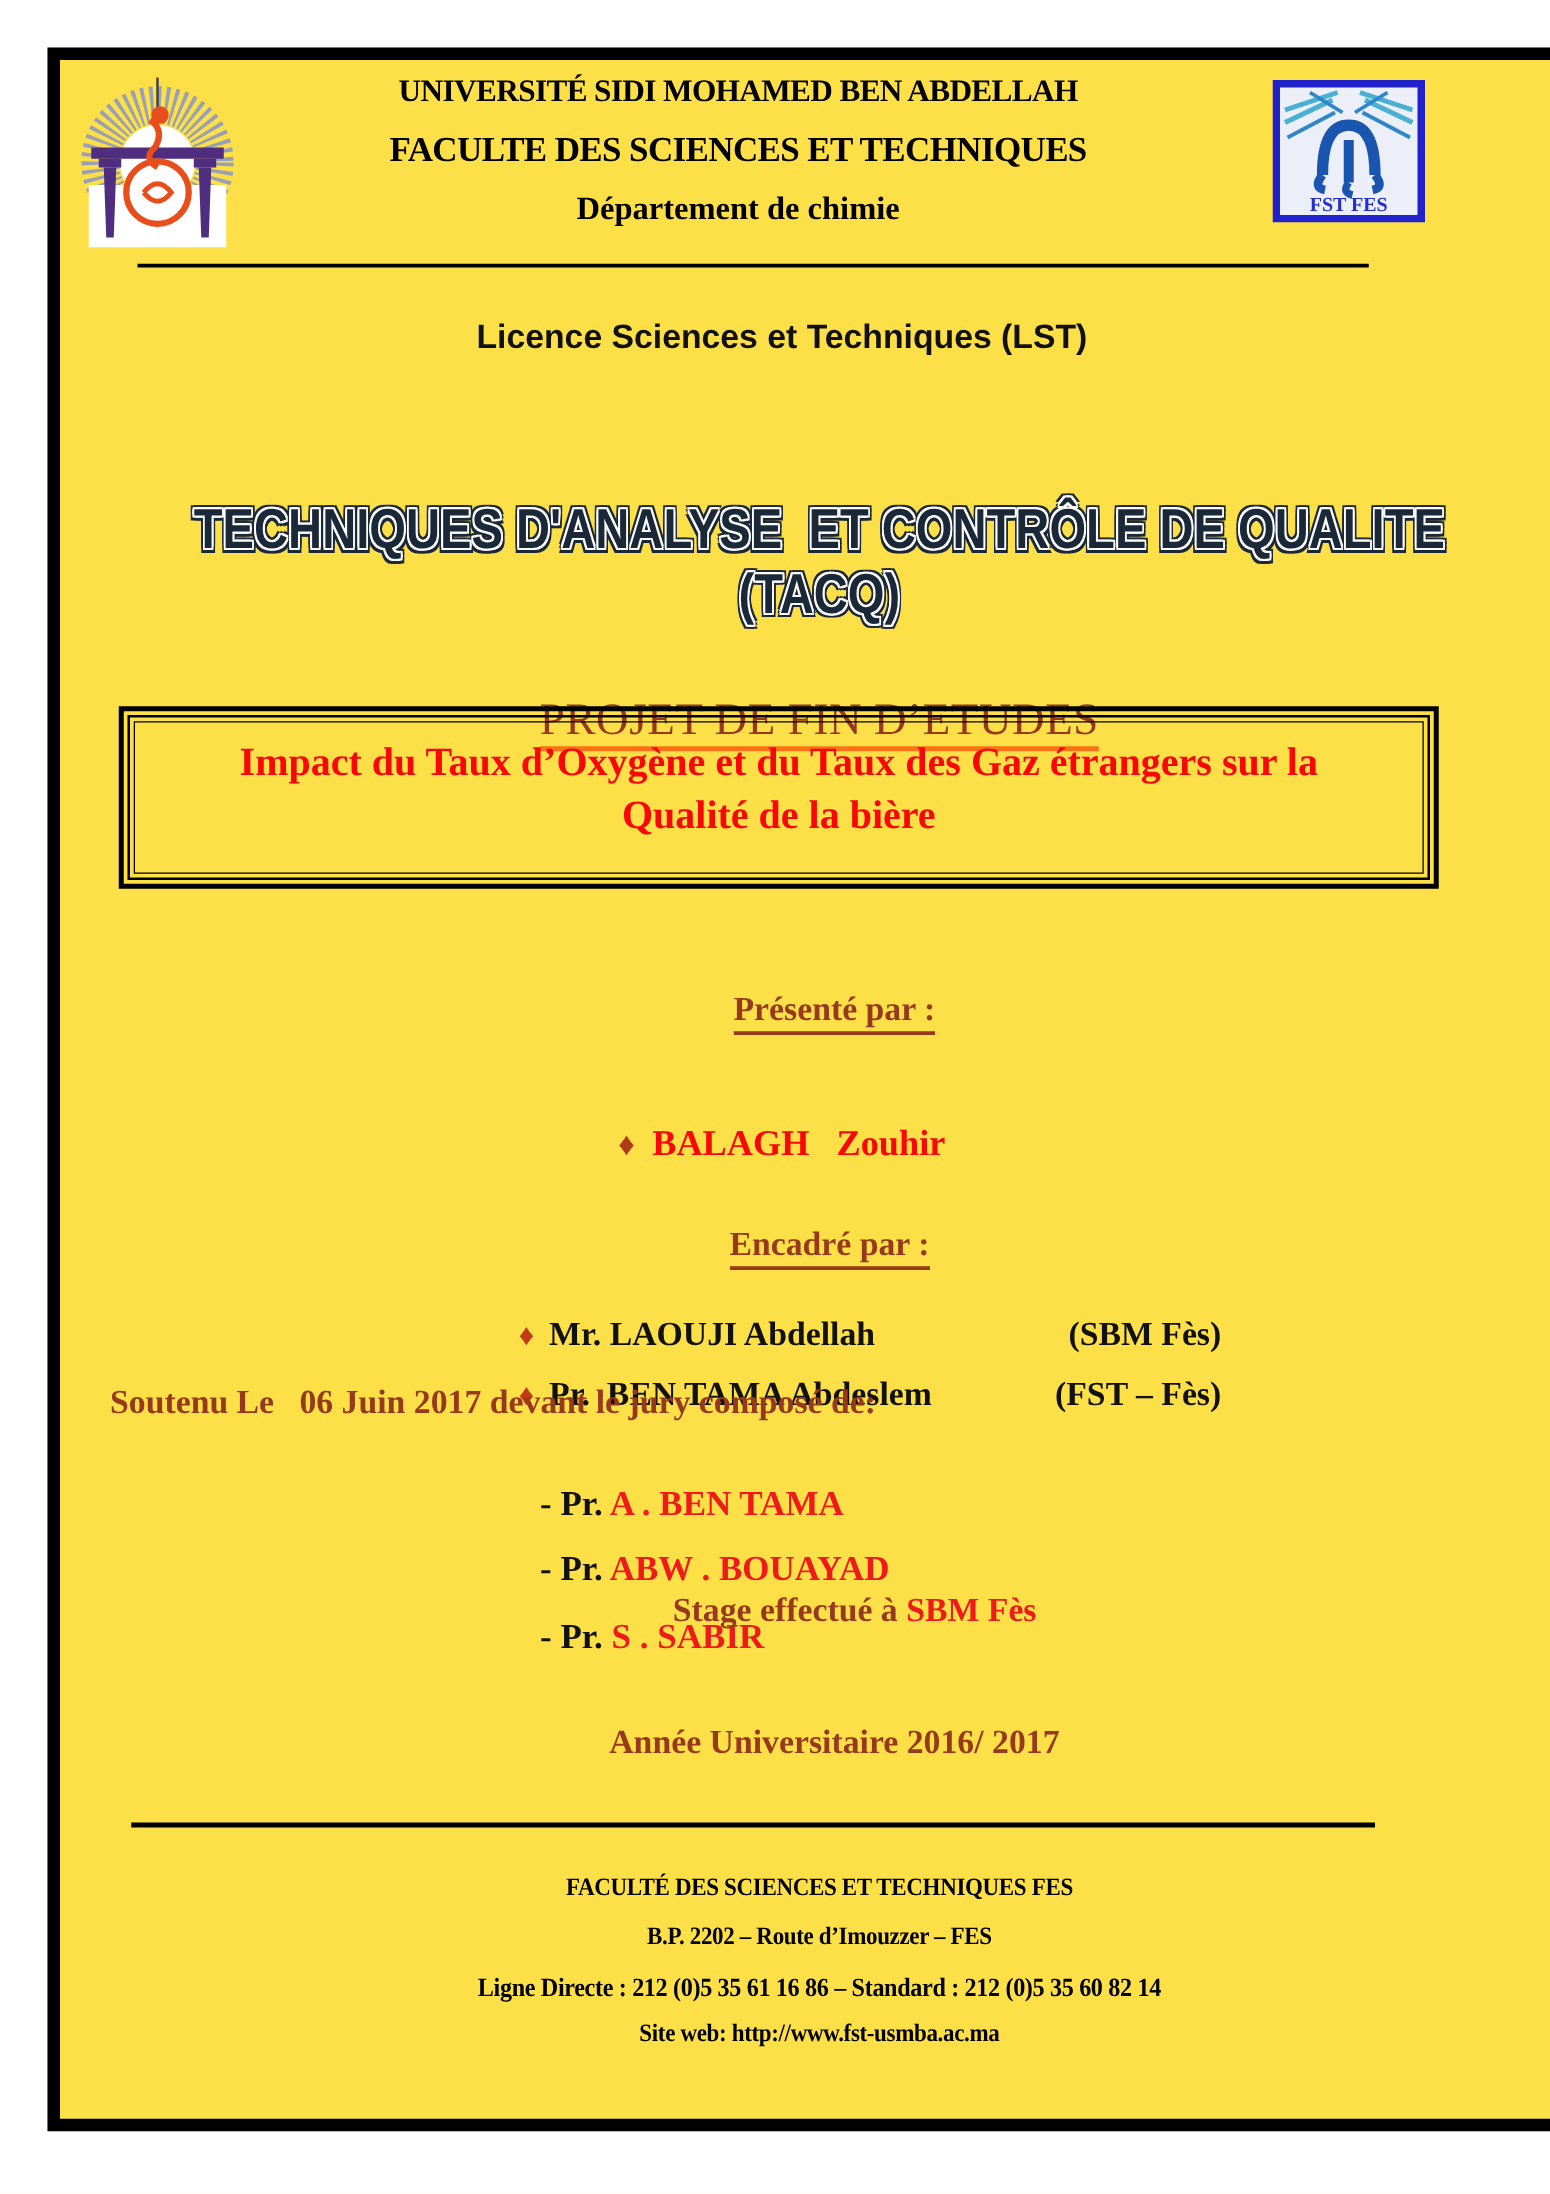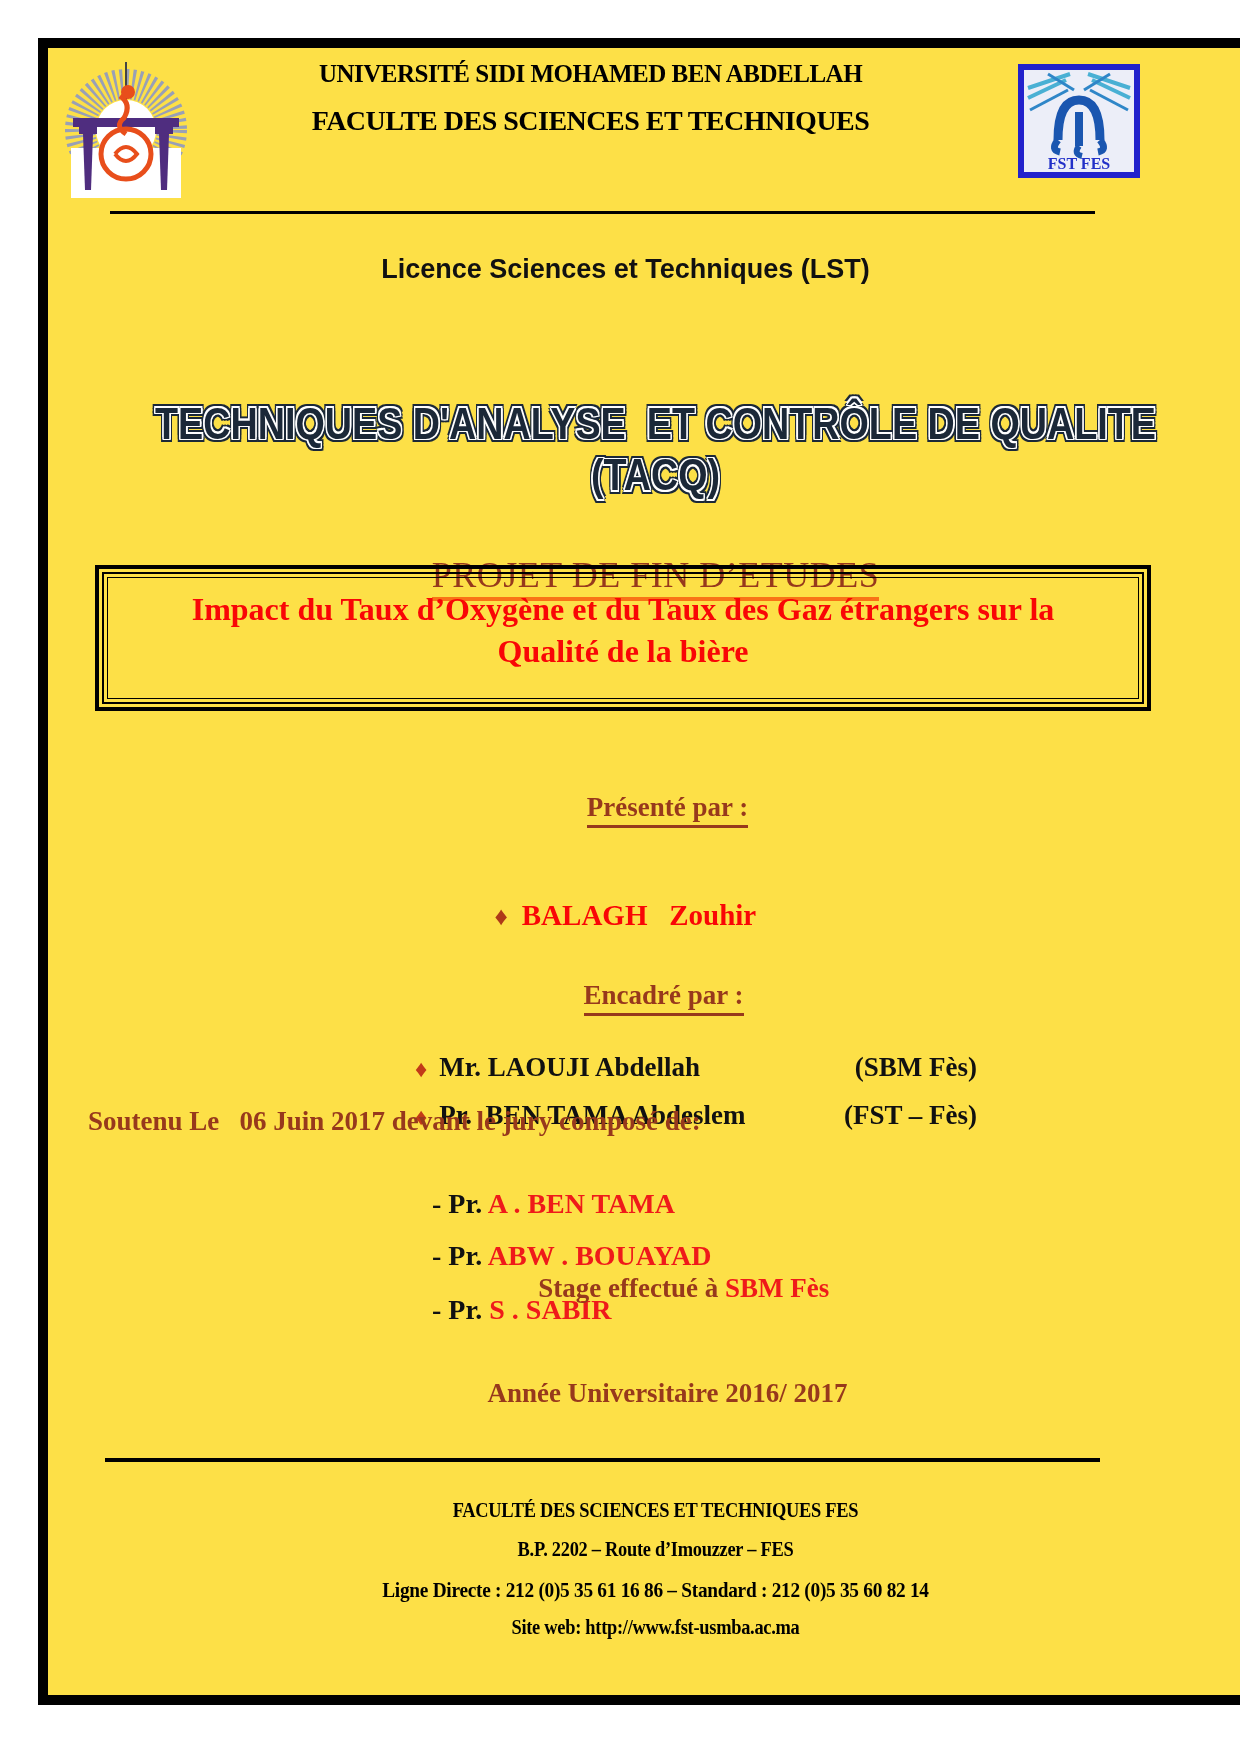--- a/index.html
+++ b/index.html
@@ -111,6 +111,7 @@
 
     <div class="abs header-text h-univ">UNIVERSITÉ SIDI MOHAMED BEN ABDELLAH</div>
     <div class="abs header-text h-fac">FACULTE DES SCIENCES ET TECHNIQUES</div>
+    <div class="abs header-text h-dept">Département de chimie</div>
 
     <svg class="abs logo-right" viewBox="0 0 122 114" aria-hidden="true">
       <rect x="3" y="3" width="116" height="108" fill="#eceef8" stroke="#2222cc" stroke-width="6"></rect>

